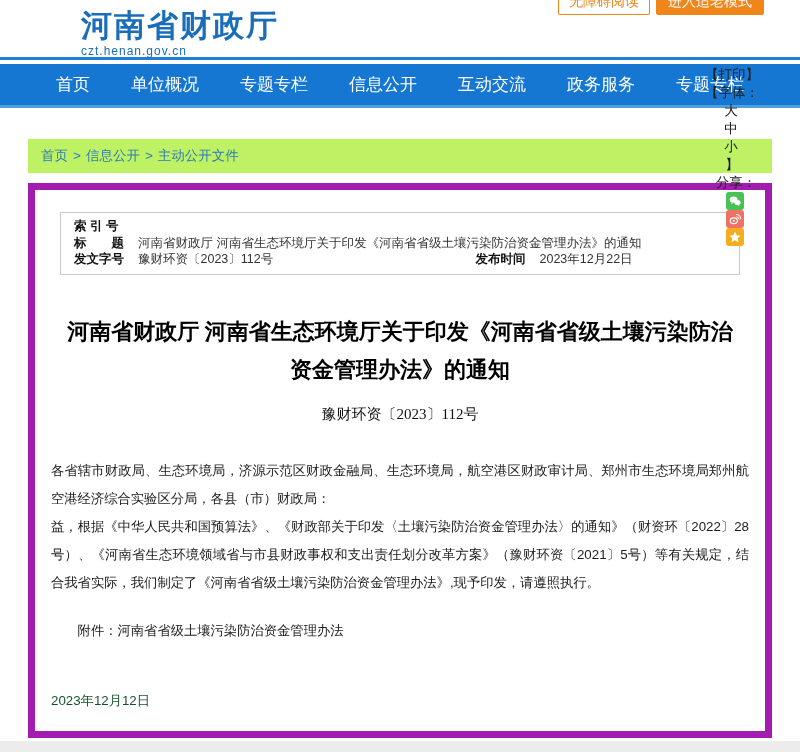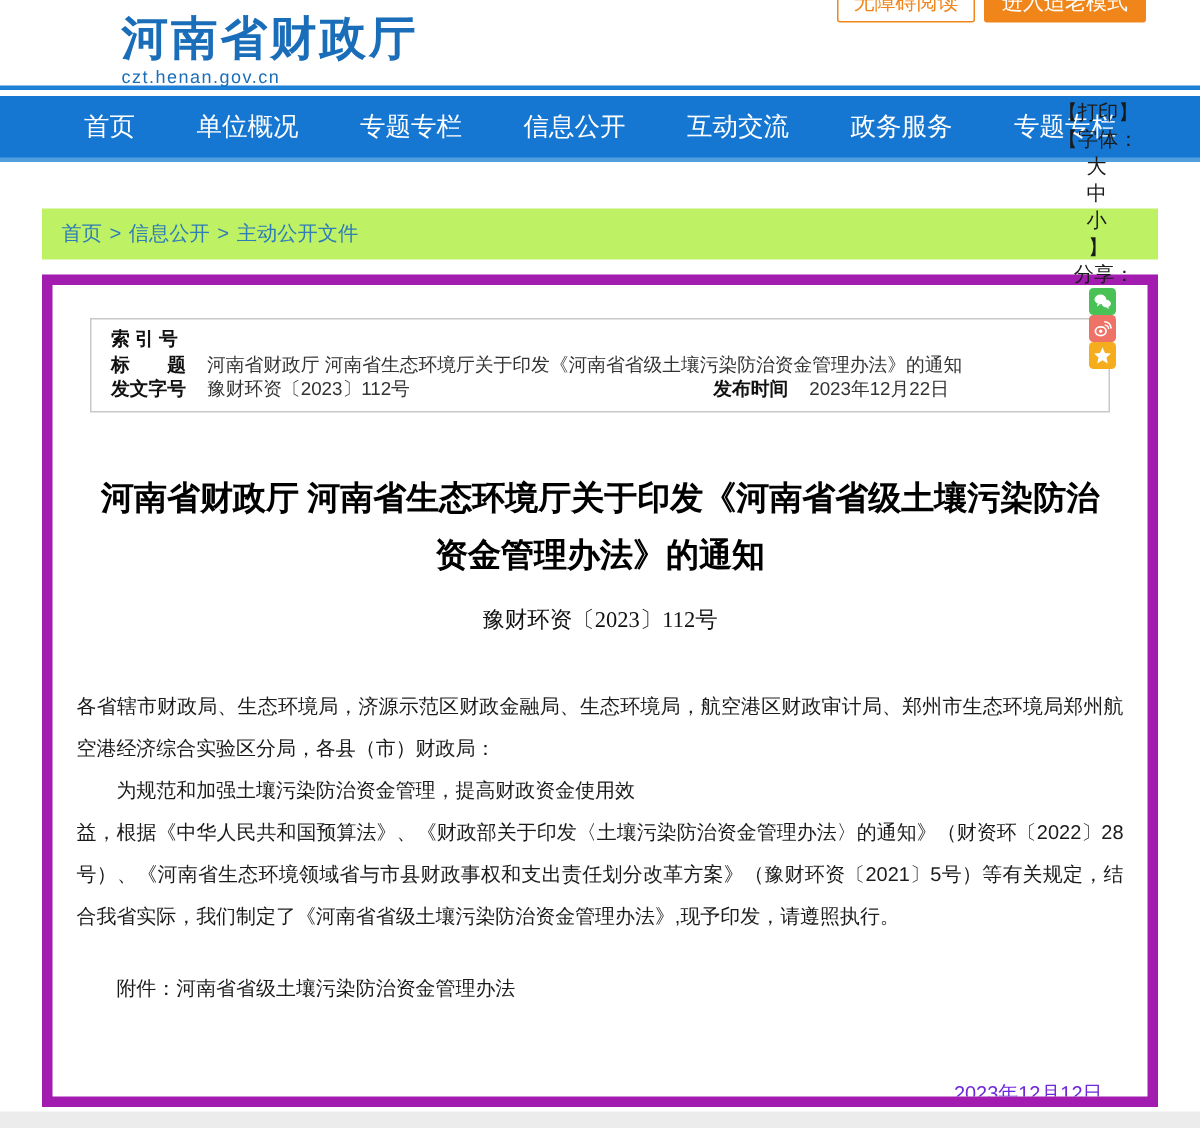--- a/index.html
+++ b/index.html
@@ -145,7 +145,6 @@
 
   <div class="art-body">
     <p>各省辖市财政局、生态环境局，济源示范区财政金融局、生态环境局，航空港区财政审计局、郑州市生态环境局郑州航空港经济综合实验区分局，各县（市）财政局：</p>
-    <p class="indent">为规范和加强土壤污染防治资金管理，提高财政资金使用效</p>
     <p>益，根据《中华人民共和国预算法》、《财政部关于印发〈土壤污染防治资金管理办法〉的通知》（财资环〔2022〕28号）、《河南省生态环境领域省与市县财政事权和支出责任划分改革方案》（豫财环资〔2021〕5号）等有关规定，结合我省实际，我们制定了《河南省省级土壤污染防治资金管理办法》,现予印发，请遵照执行。</p>
   </div>
 

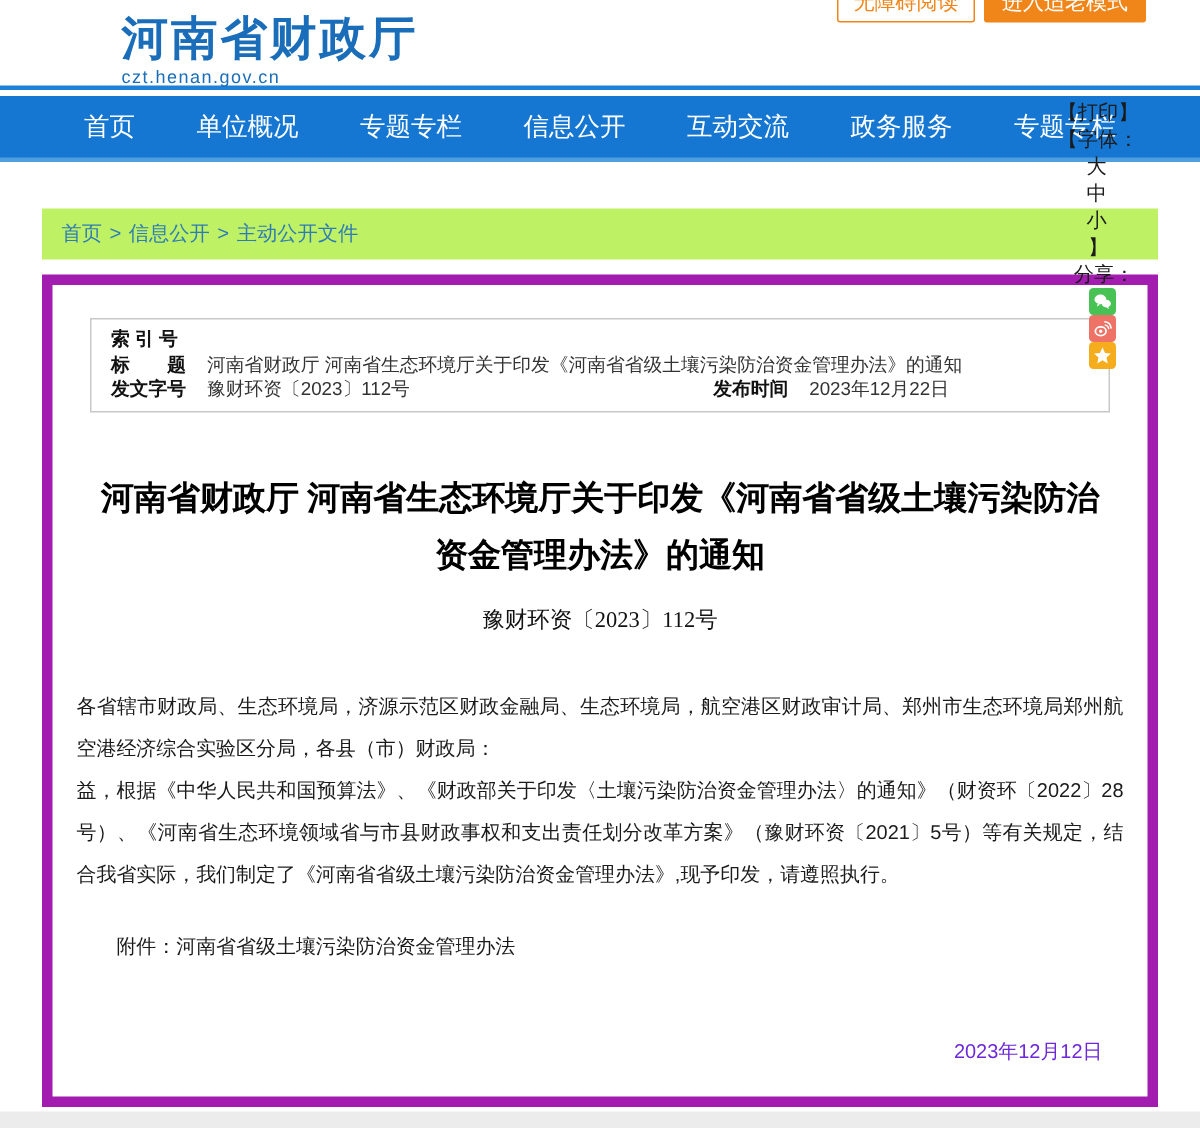--- a/index.html
+++ b/index.html
@@ -60,8 +60,8 @@
   .indent { text-indent:2em; }
   .attachment { margin-top:20px; font-size:13.3px; line-height:28px; color:#1b1b1b; text-indent:2em; }
   .attachment a { color:#1b1b1b; text-decoration:none; cursor:pointer; }
-  .sign-date { margin-top:42px; text-align:right; padding-right:14px;
-    font-size:13.3px; line-height:28px; color:#6d28d9; }
+  .sign-date { margin-top:42px; padding-right:14px;
+    font-size:13.3px; line-height:28px; color:#14532d; }
 
   .footer-strip { position:absolute; left:0; bottom:0; width:100%; height:11px; background:#ececec; }
 </style>

